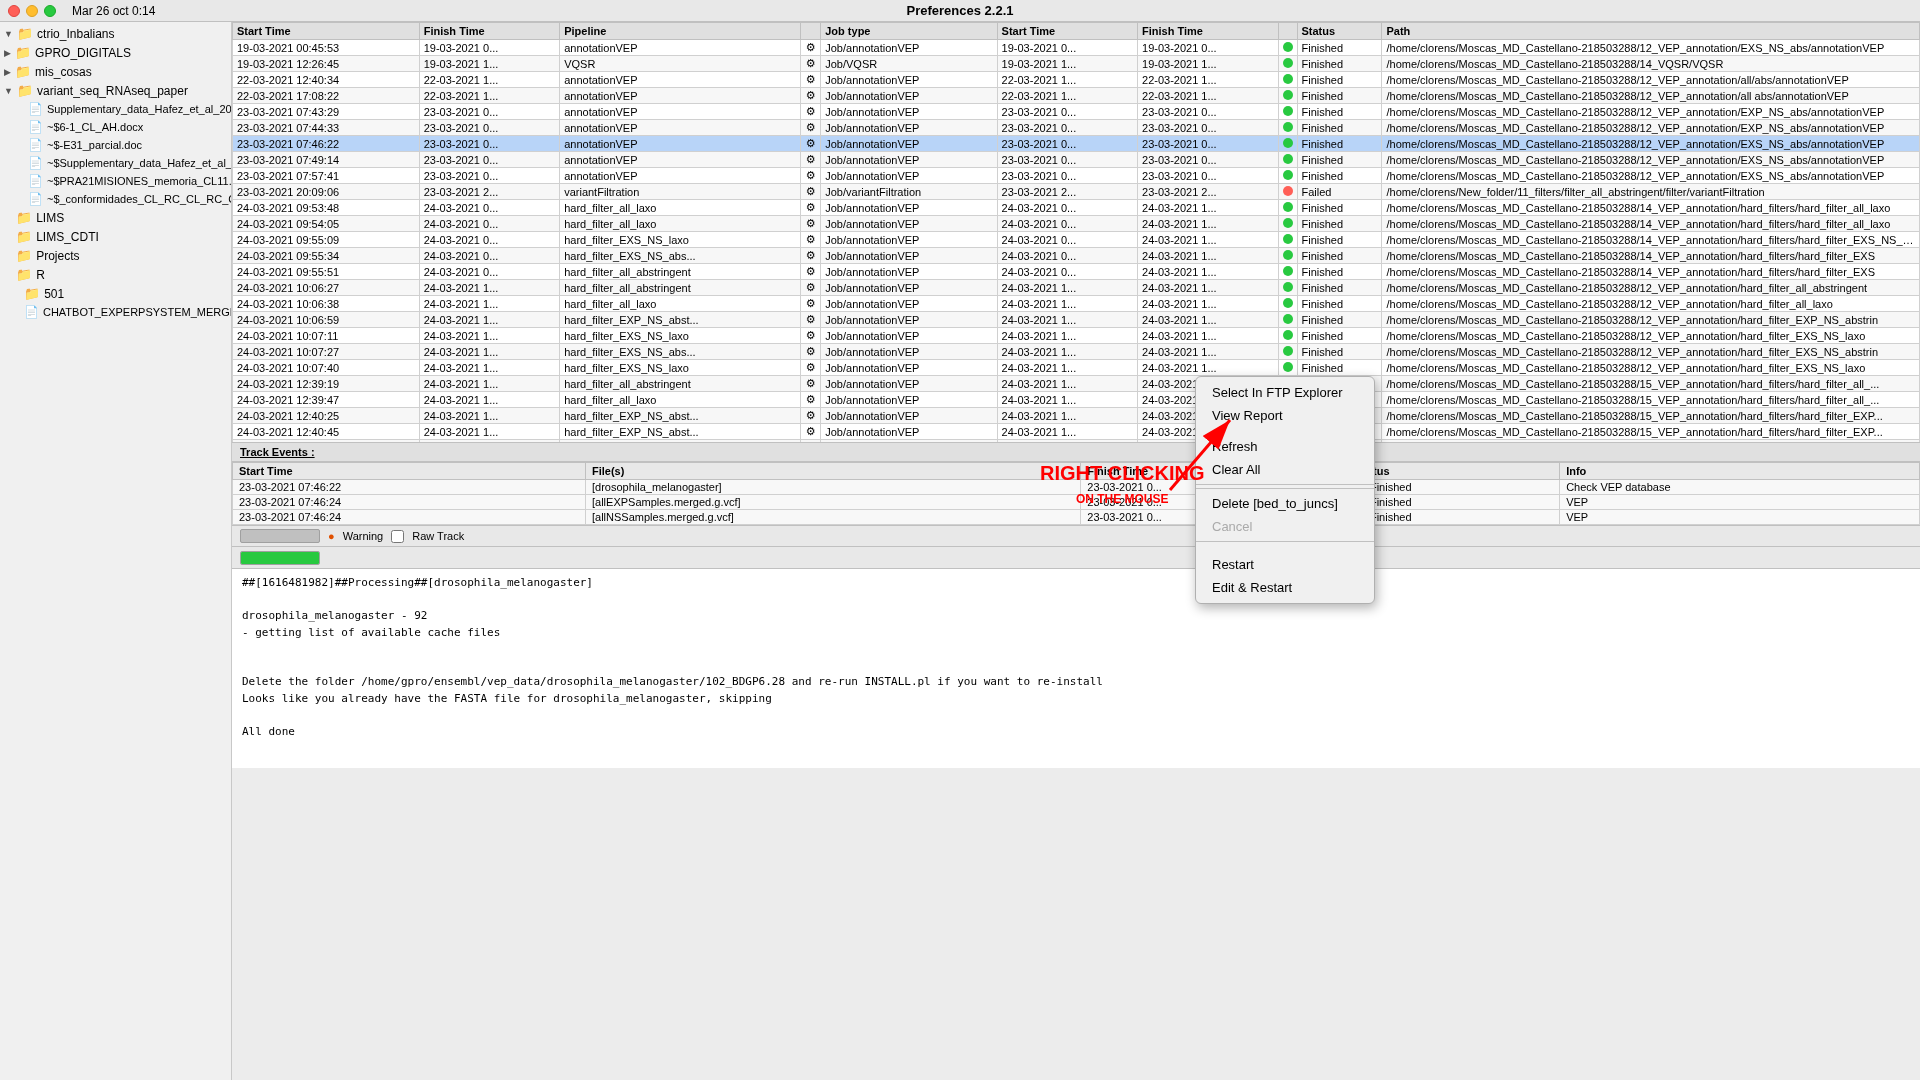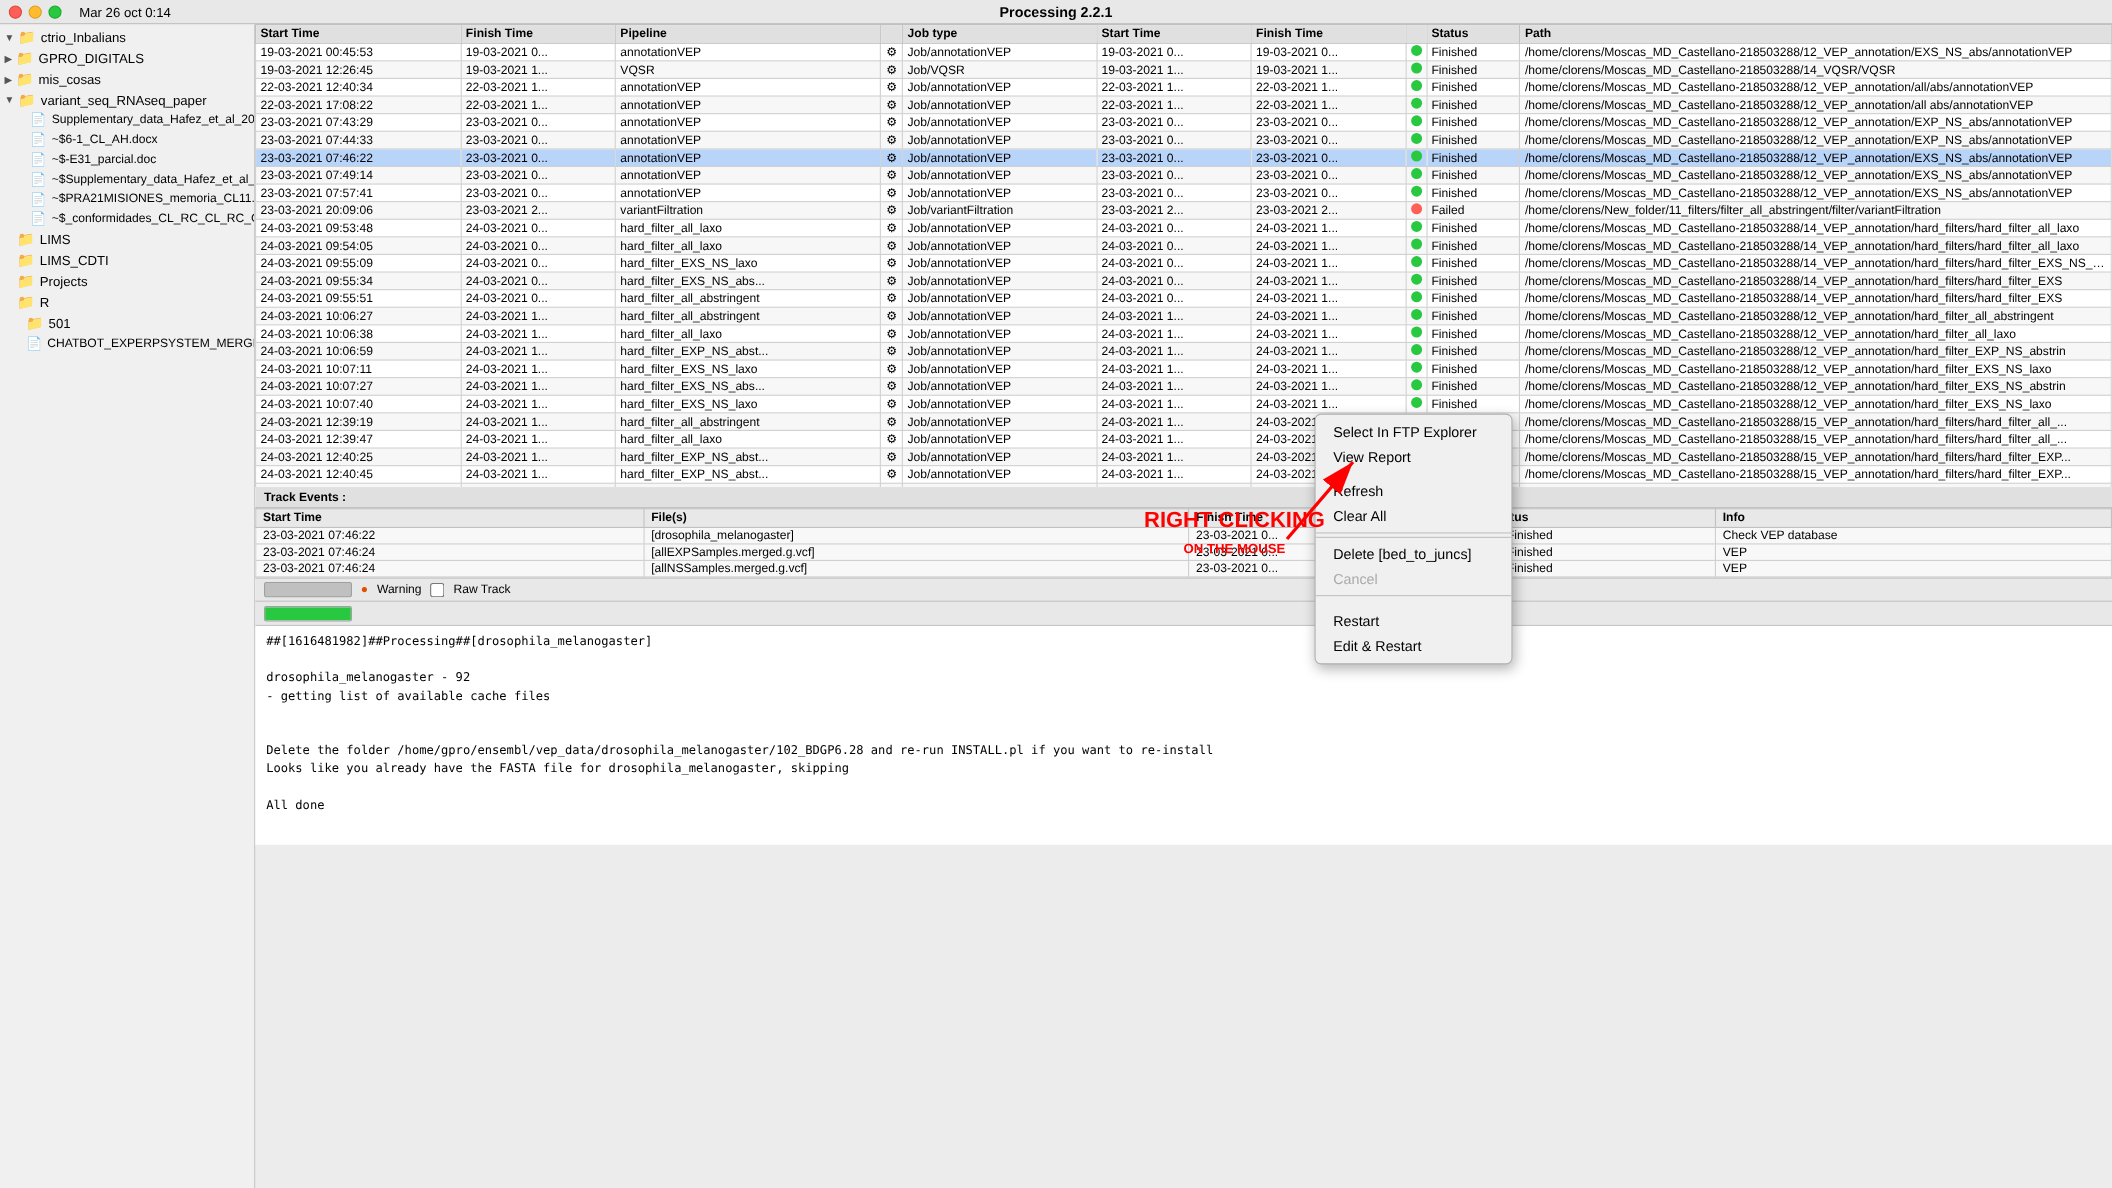--- a/index.html
+++ b/index.html
@@ -272,7 +272,7 @@
     <div class="traffic-light tl-min"></div>
     <div class="traffic-light tl-max"></div>
   </div>
-  <div class="app-title">Processing 2.2.1</div>
+  <div class="app-title">Preferences 2.2.1</div>
   <div class="menubar-right">
     <span>Mar 26 oct 0:14</span>
   </div>

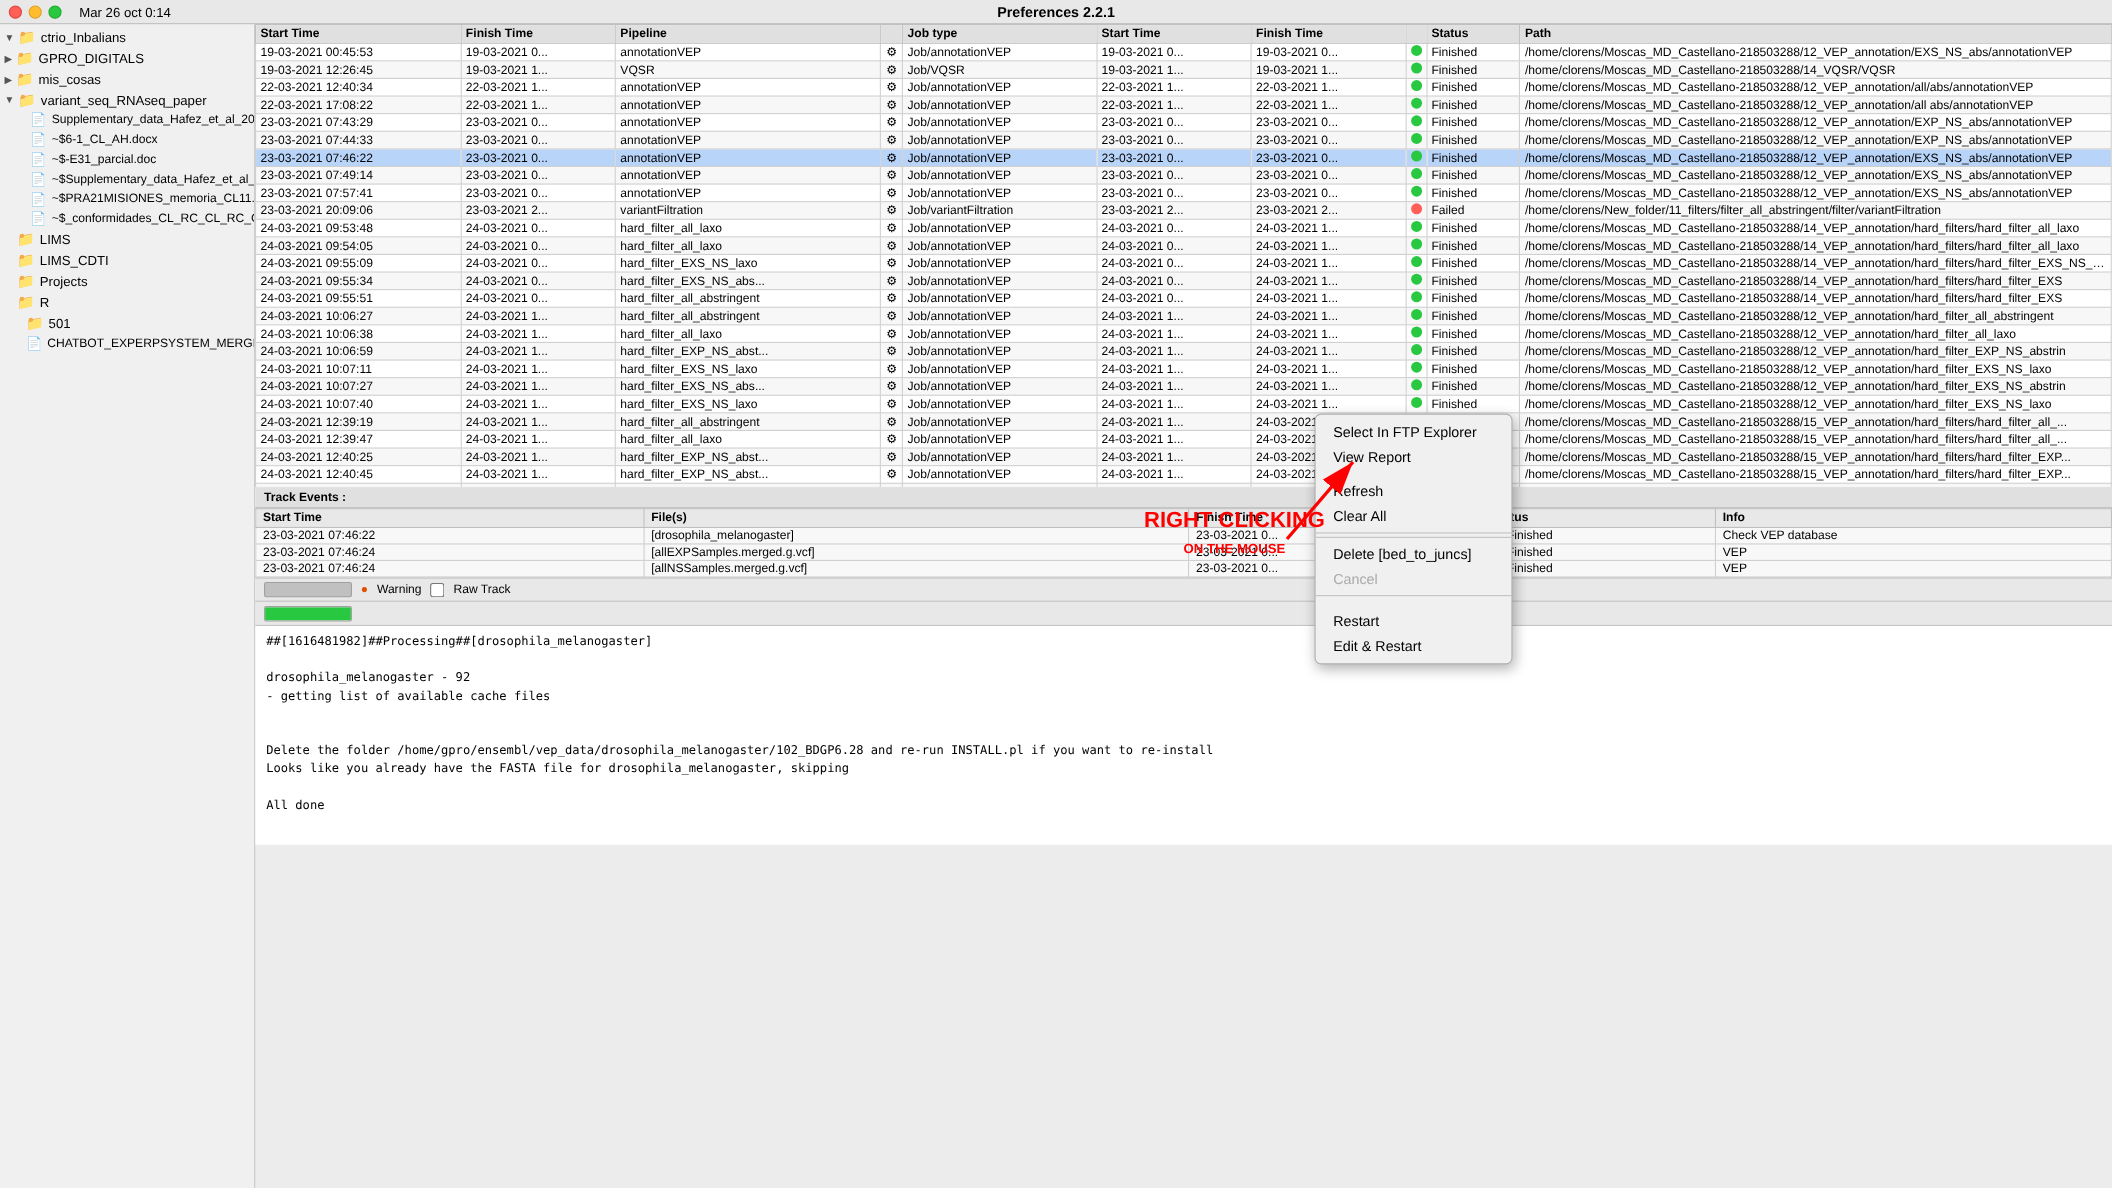--- a/index.html
+++ b/index.html
@@ -156,6 +156,7 @@
       font-weight: 600;
       border-bottom: 1px solid #c0c0c0;
       font-size: 11px;
+      text-decoration: underline;
     }
     table.events-table {
       width: 100%;

